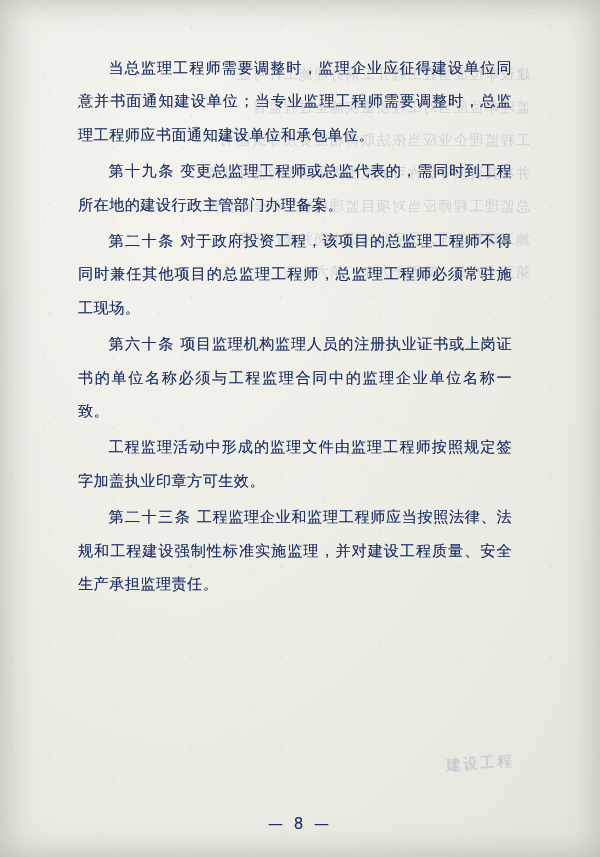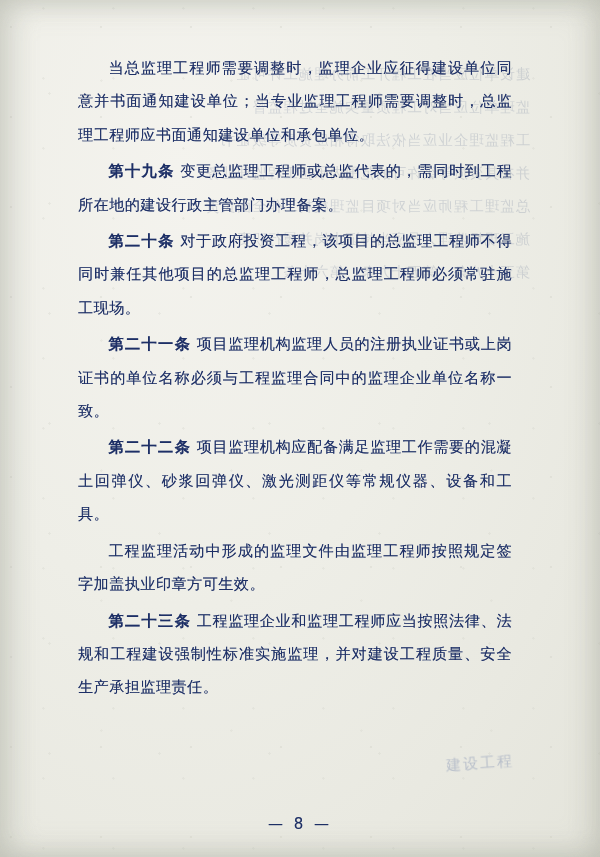--- a/index.html
+++ b/index.html
@@ -67,7 +67,7 @@
     text-shadow: 0 0 0.6px rgba(25,45,105,0.45);
   }
   p.para .lead {
-    font-weight: 700;
+    font-weight: 400;
     letter-spacing: 1.2px;
     margin-top: 16px;
   }

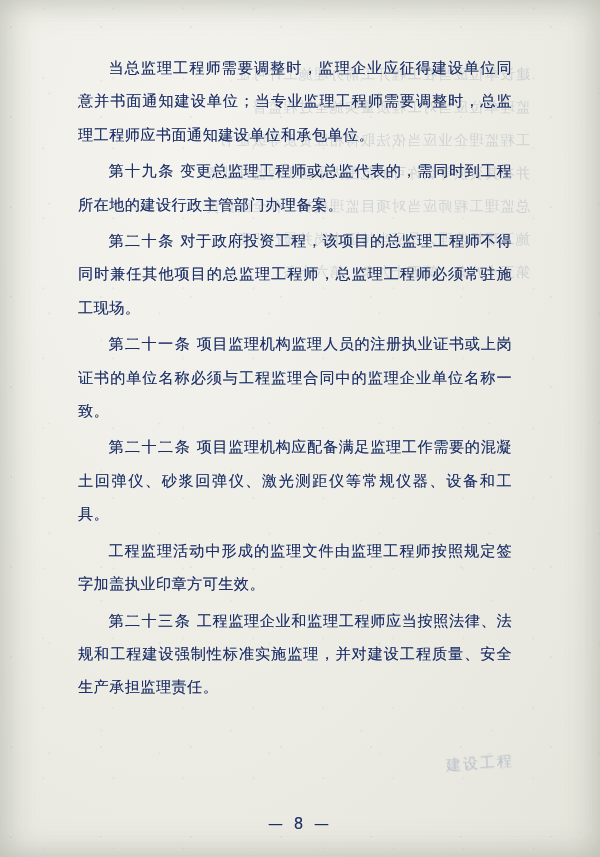--- a/index.html
+++ b/index.html
@@ -143,7 +143,7 @@
 
 
     <p class="para">
-      <span class="lead">第二十一条</span>&nbsp;<span>项目监理机构监理人员的注册执业证书或上岗证书的单位名称必须与工程监理合同中的监理企业单位名称一致。</span>
+      <span class="lead">第六十条</span>&nbsp;<span>项目监理机构监理人员的注册执业证书或上岗证书的单位名称必须与工程监理合同中的监理企业单位名称一致。</span>
     </p>
 
     <p class="para">

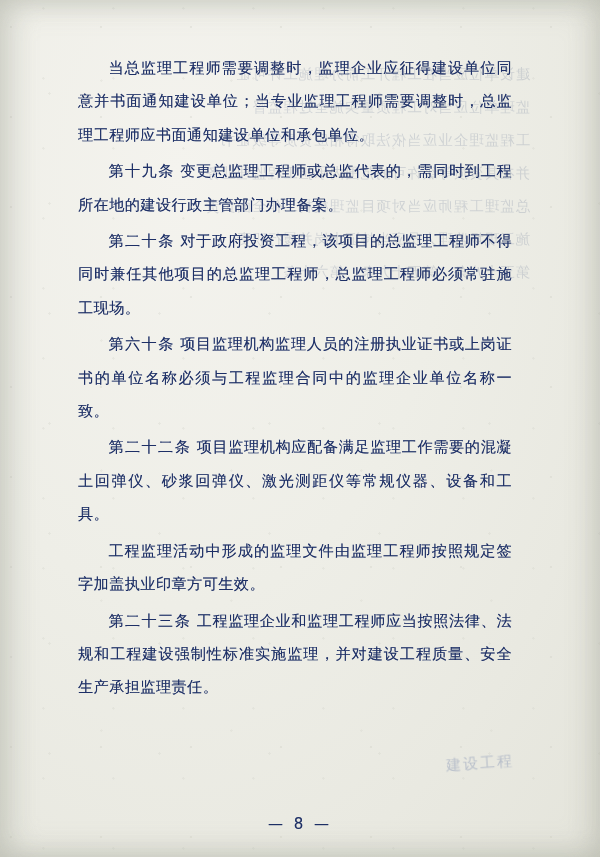--- a/index.html
+++ b/index.html
@@ -146,9 +146,6 @@
       <span class="lead">第六十条</span>&nbsp;<span>项目监理机构监理人员的注册执业证书或上岗证书的单位名称必须与工程监理合同中的监理企业单位名称一致。</span>
     </p>
 
-    <p class="para">
-      <span class="lead">第二十二条</span>&nbsp;<span>项目监理机构应配备满足监理工作需要的混凝土回弹仪、砂浆回弹仪、激光测距仪等常规仪器、设备和工具。</span>
-    </p>
 
     <p class="para">
       <span class="lead"></span><span>工程监理活动中形成的监理文件由监理工程师按照规定签字加盖执业印章方可生效。</span>

